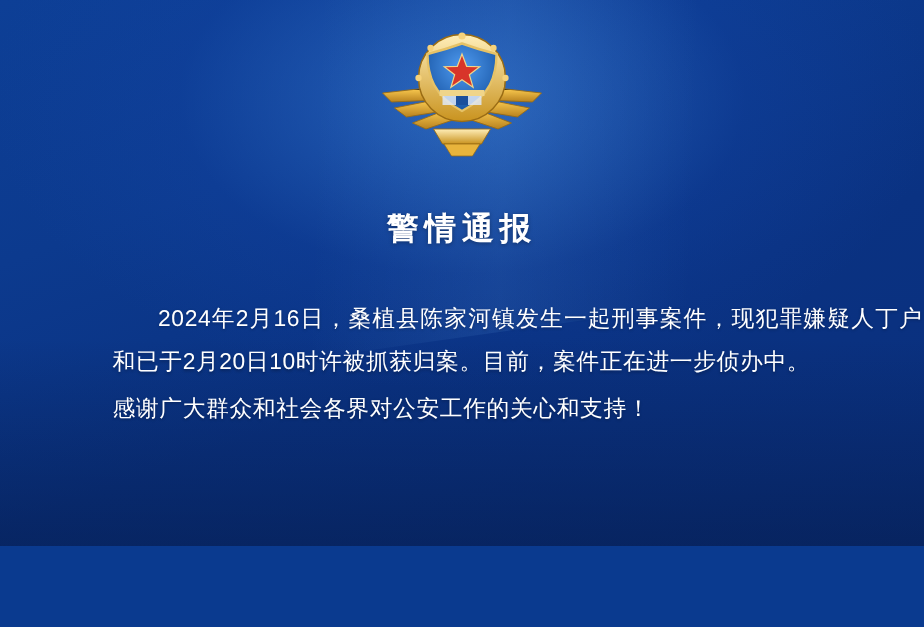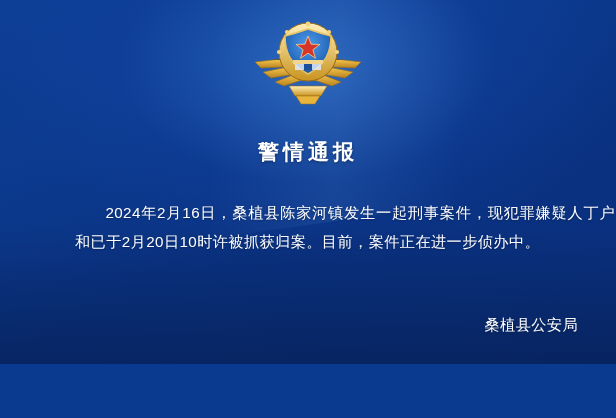--- a/index.html
+++ b/index.html
@@ -181,6 +181,7 @@
 
   <div class="body-text">
     <p class="para indent">2024年2月16日，桑植县陈家河镇发生一起刑事案件，现犯罪嫌疑人丁户和已于2月20日10时许被抓获归案。目前，案件正在进一步侦办中。</p>
+    <p class="para">感谢广大群众和社会各界对公安工作的关心和支持！</p>
   </div>
 
   <div class="signature">

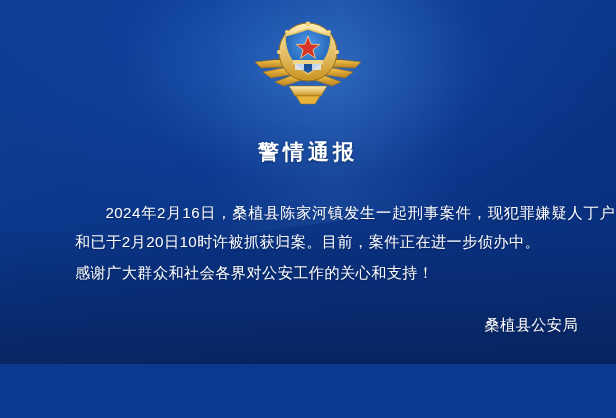--- a/index.html
+++ b/index.html
@@ -185,7 +185,6 @@
   </div>
 
   <div class="signature">
-    <span class="sig-line">桑植县公安局</span>
   </div>
 
 </div>

